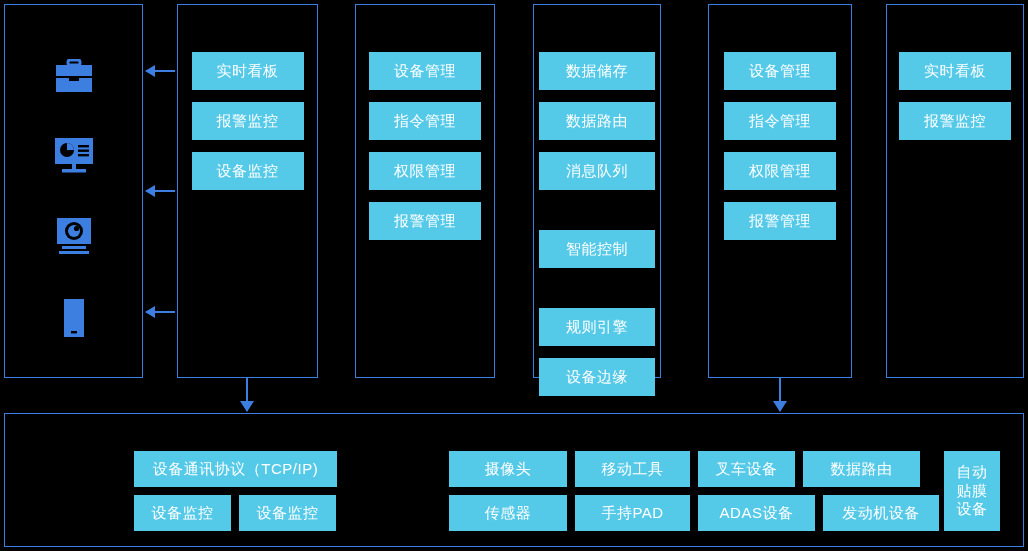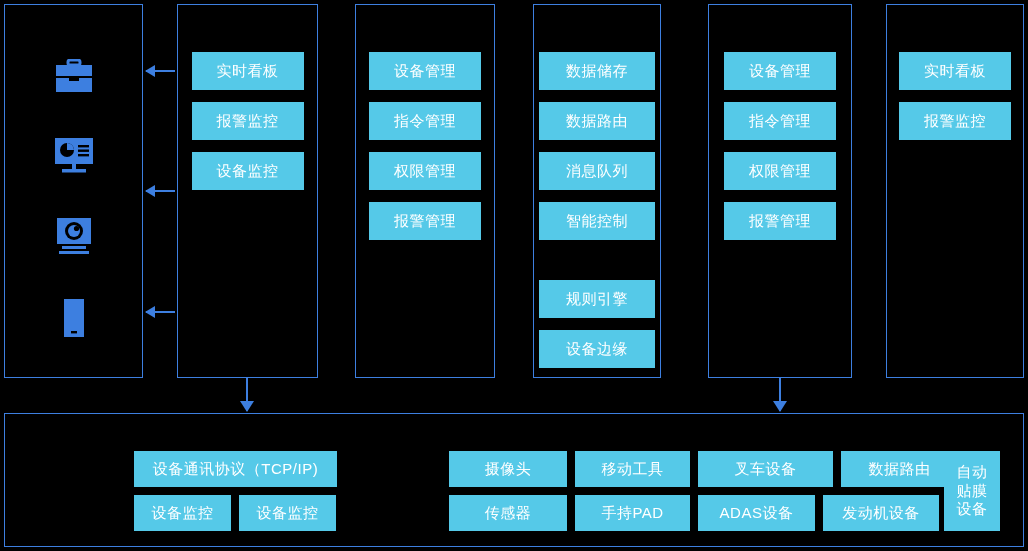--- a/index.html
+++ b/index.html
@@ -169,7 +169,7 @@
     <div class="chip" style="width:116px;">数据储存</div>
     <div class="chip" style="width:116px;">数据路由</div>
     <div class="chip" style="width:116px;">消息队列</div>
-    <div class="chip" style="width:116px;">智能控制</div>
+    <div class="chip" style="width:116px;margin-top:28px;">智能控制</div>
     <div class="chip" style="width:116px;margin-top:28px;">规则引擎</div>
     <div class="chip" style="width:116px;">设备边缘</div>
   </div>

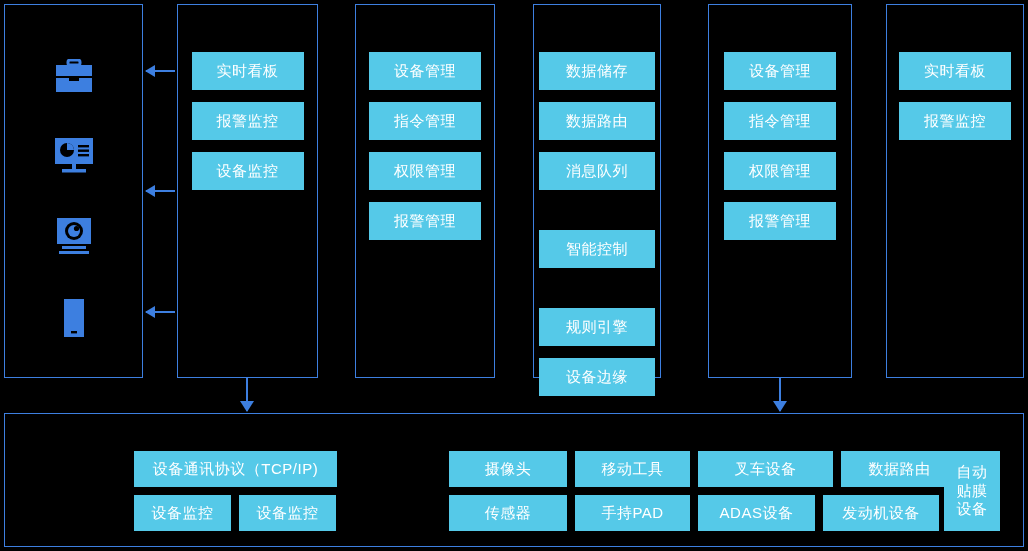--- a/index.html
+++ b/index.html
@@ -210,7 +210,7 @@
     <div class="bot-row">
       <div class="chip" style="width:118px;">摄像头</div>
       <div class="chip" style="width:115px;">移动工具</div>
-      <div class="chip" style="width:135px;">叉车设备</div>
+      <div class="chip" style="width:97px;">叉车设备</div>
       <div class="chip" style="width:117px;">数据路由</div>
     </div>
     <div class="bot-row">

